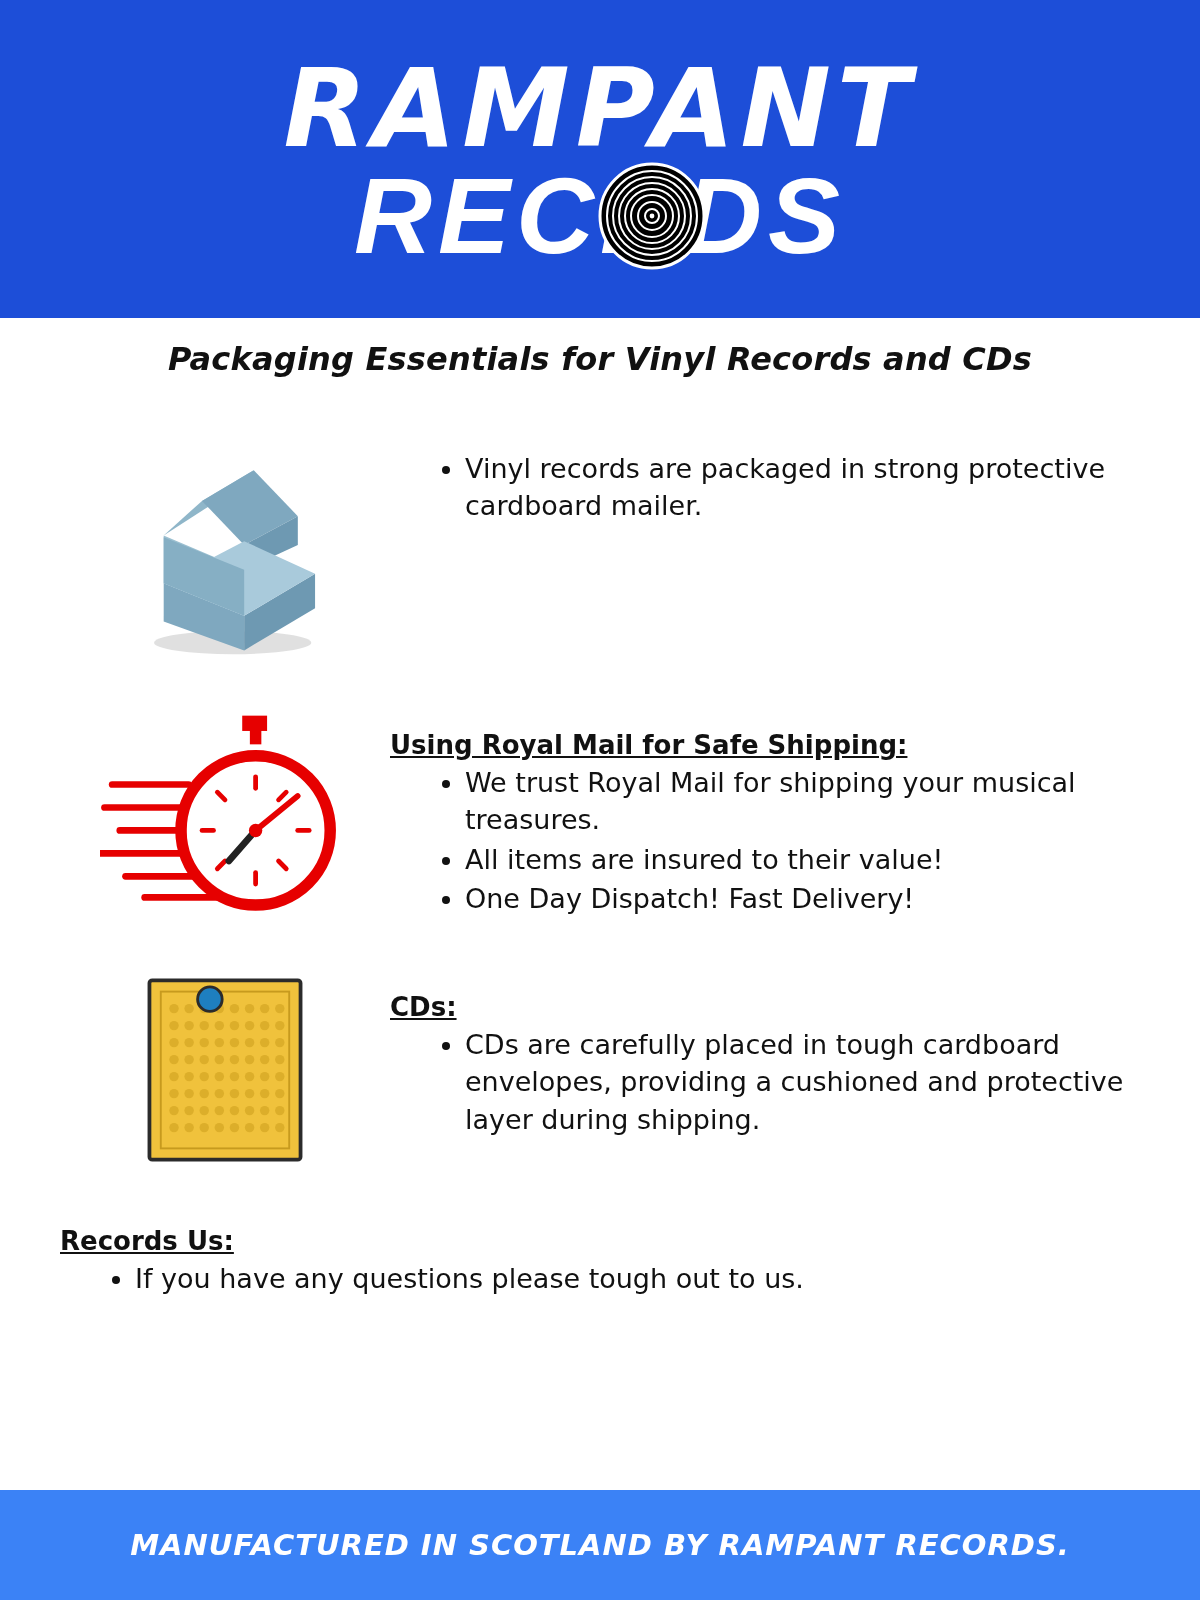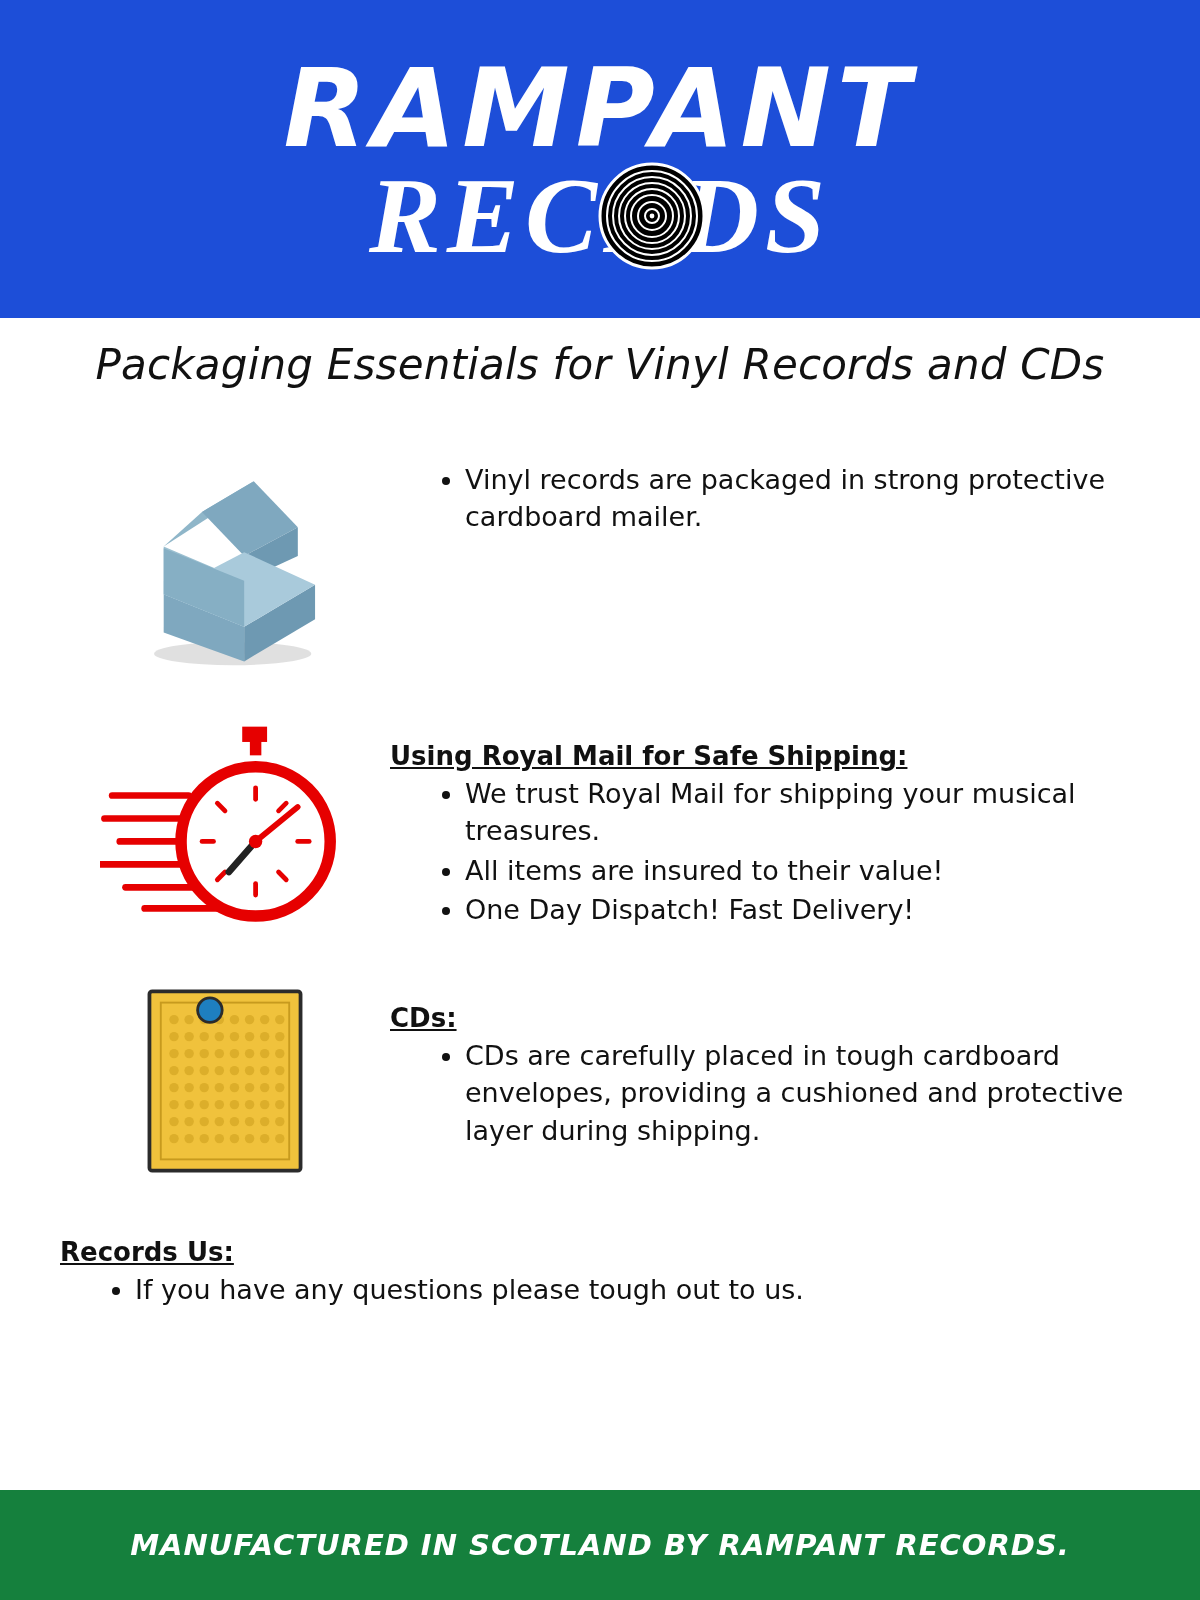--- a/index.html
+++ b/index.html
@@ -52,7 +52,7 @@
   }
   .brand-line-2 {
     color: #ffffff;
-    font-family: Liberation Serif, serif;
+    font-family: Liberation Sans, sans-serif;
     font-style: italic;
     font-weight: bold;
     font-size: 108px;

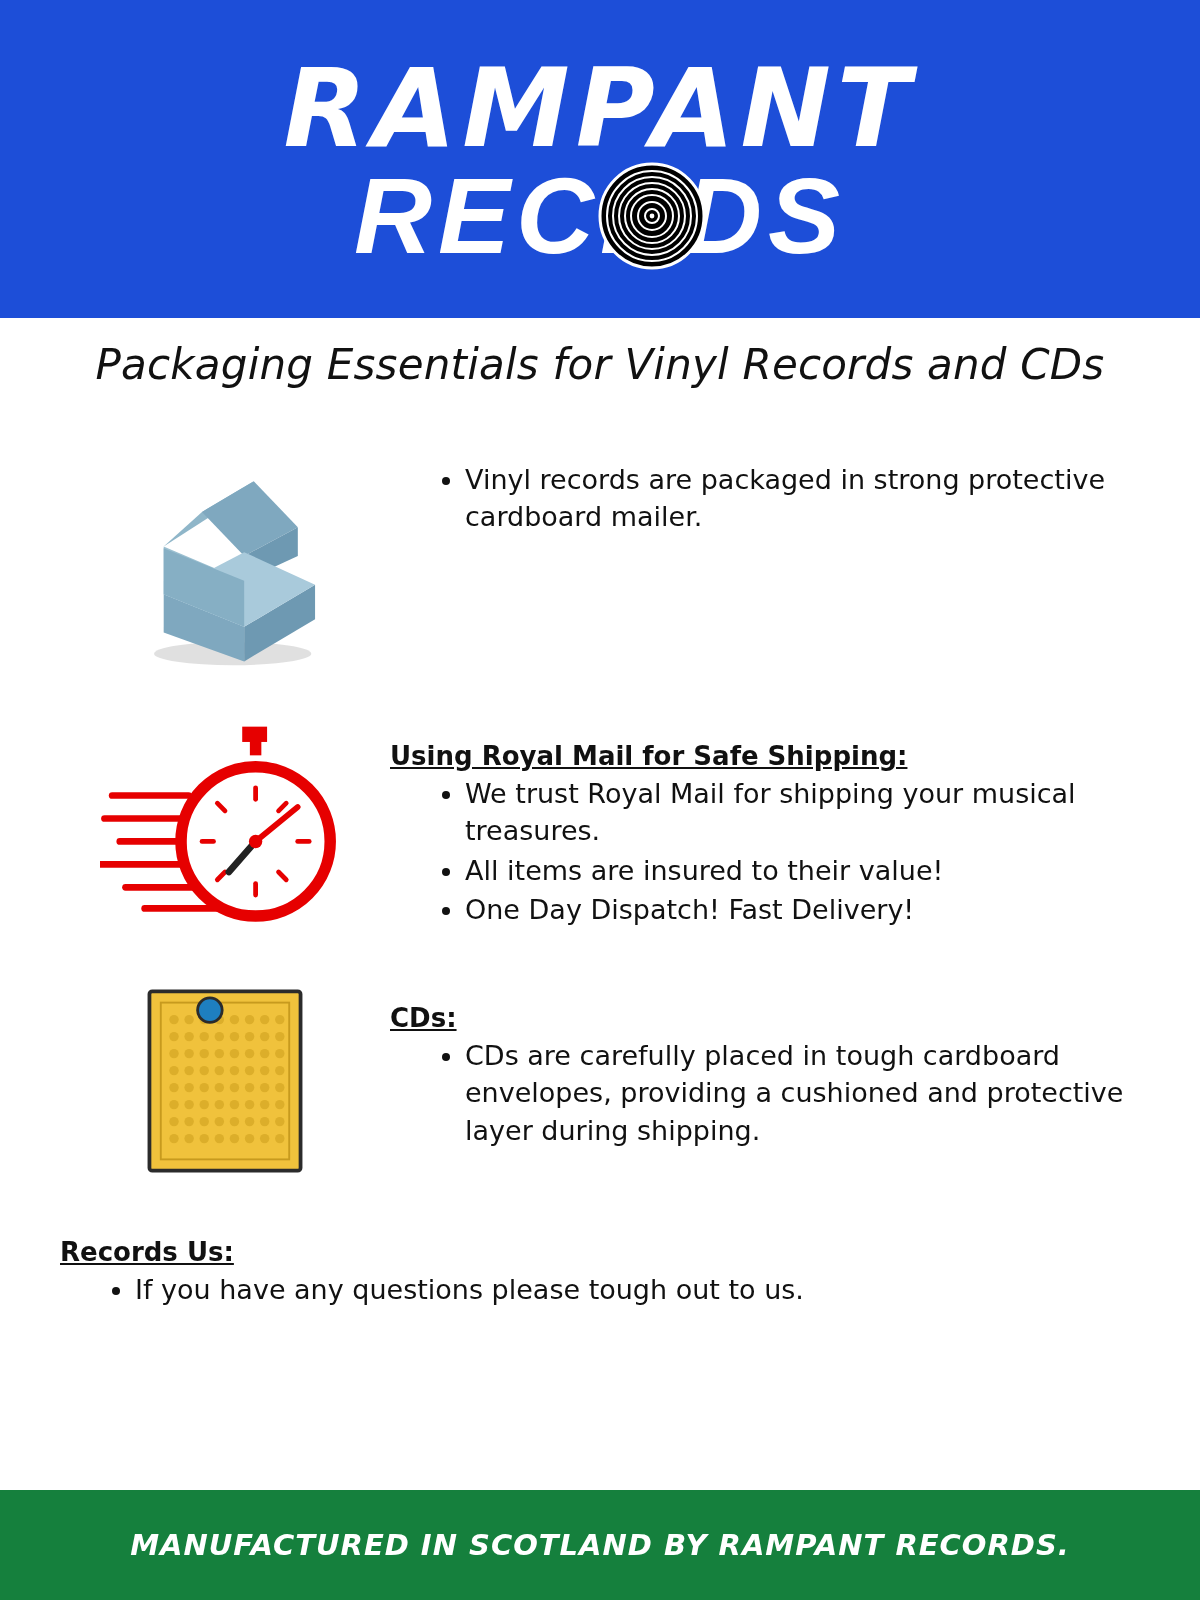--- a/index.html
+++ b/index.html
@@ -80,8 +80,8 @@
   .subtitle {
     font-family: "DejaVu Sans", sans-serif;
     font-style: italic;
-    font-weight: normal;
-    font-size: 42px;
+    font-weight: bold;
+    font-size: 32px;
     color: #111111;
     margin: 0;
     letter-spacing: 0.2px;

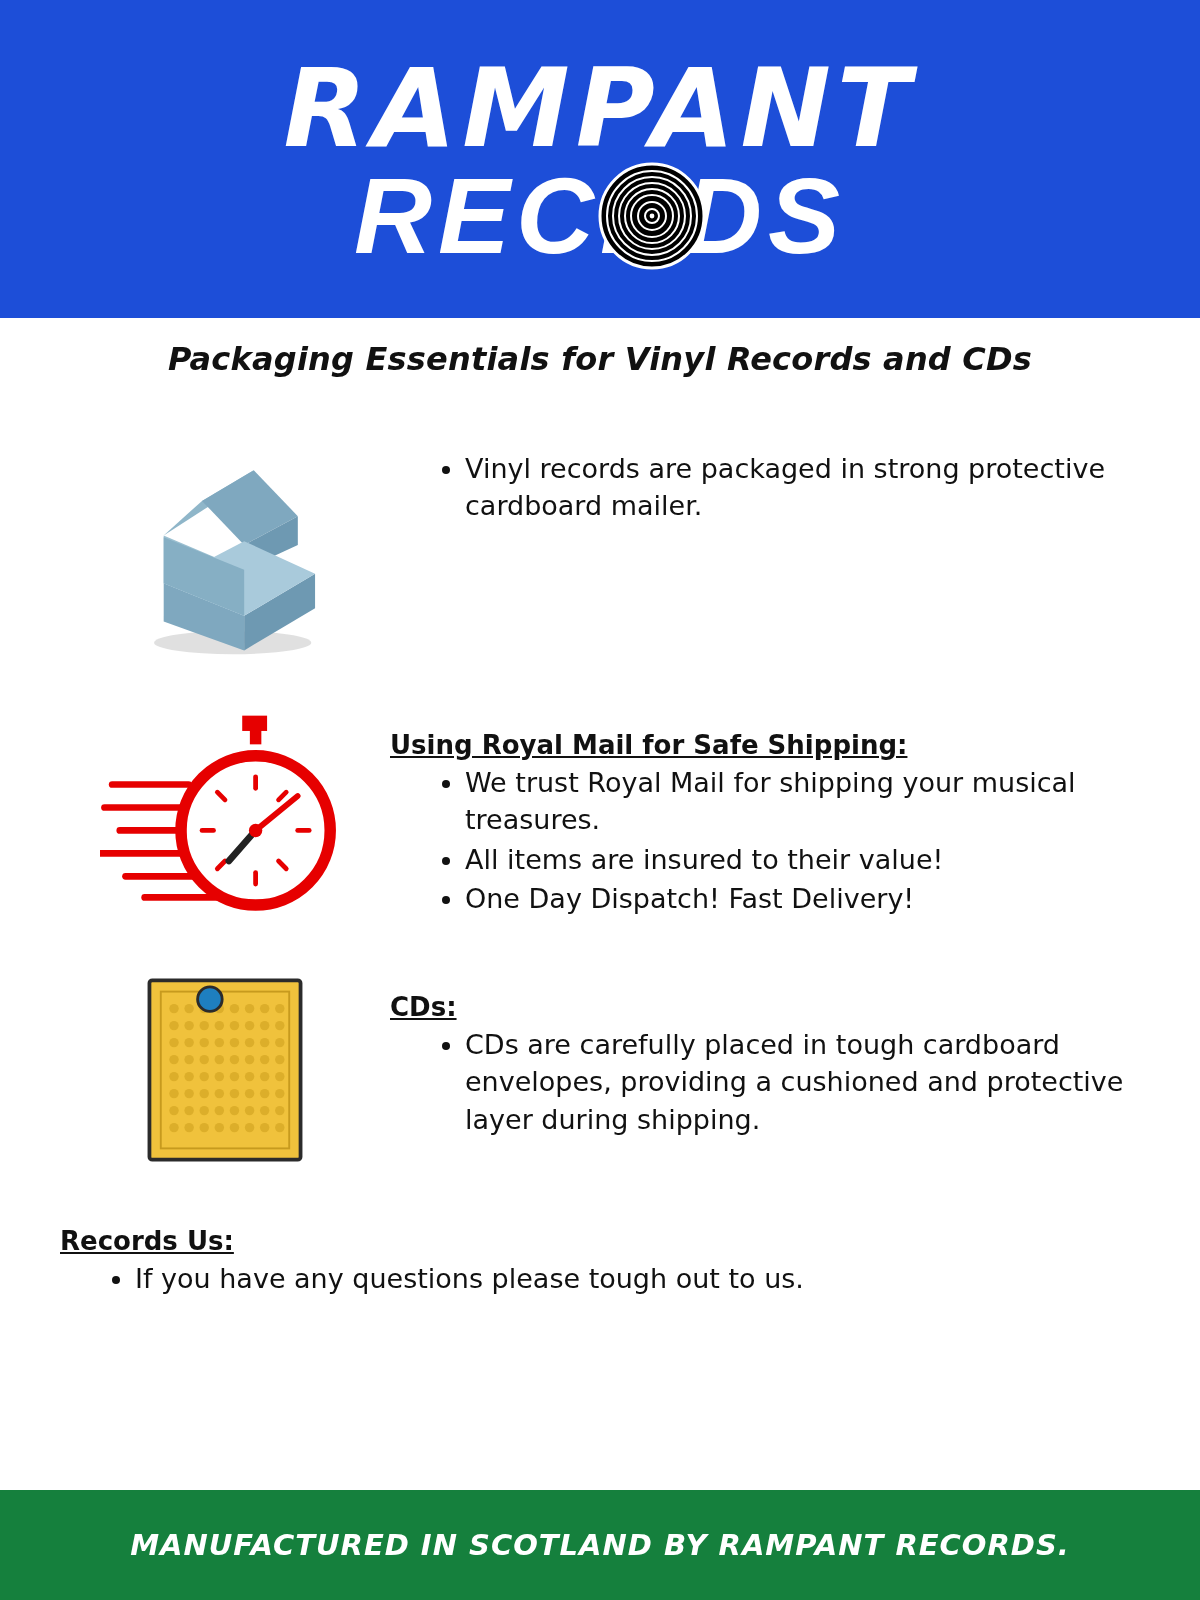--- a/index.html
+++ b/index.html
@@ -143,7 +143,7 @@
     bottom: 0;
     width: 1200px;
     height: 110px;
-    background: #15803d;
+    background: #3b82f6;
     display: flex;
     align-items: center;
     justify-content: center;

